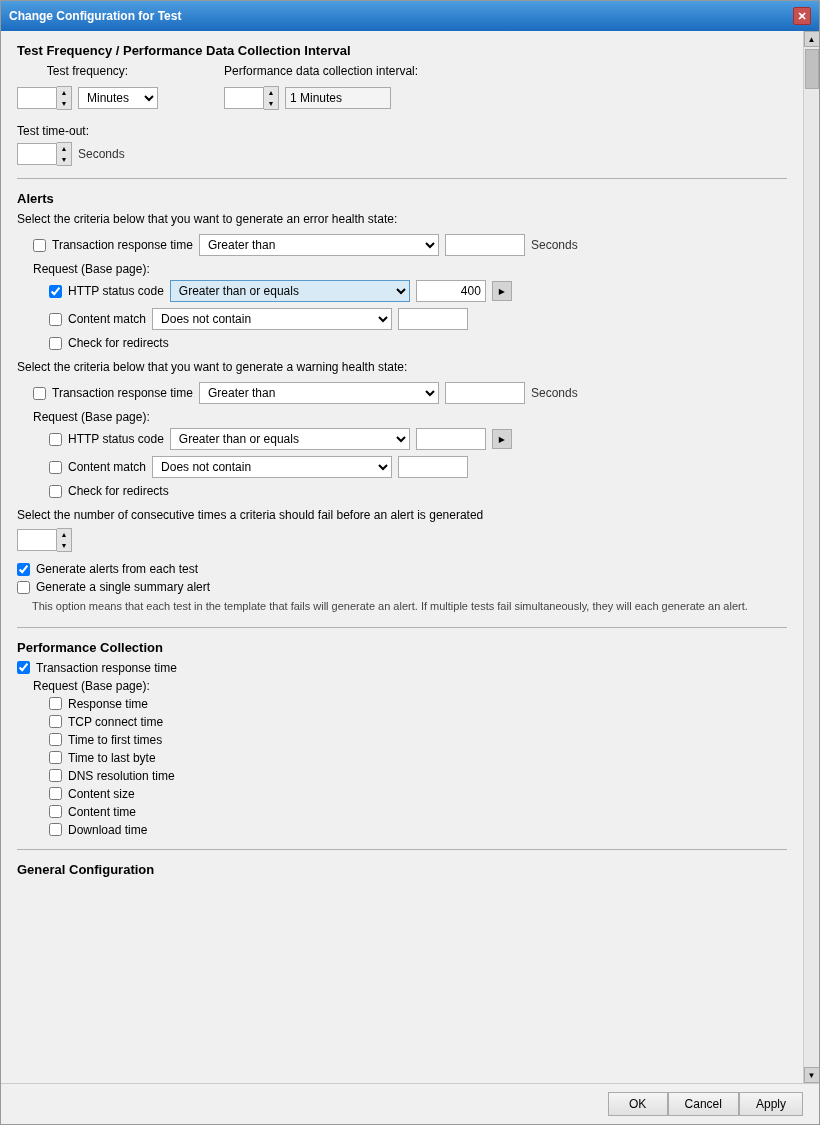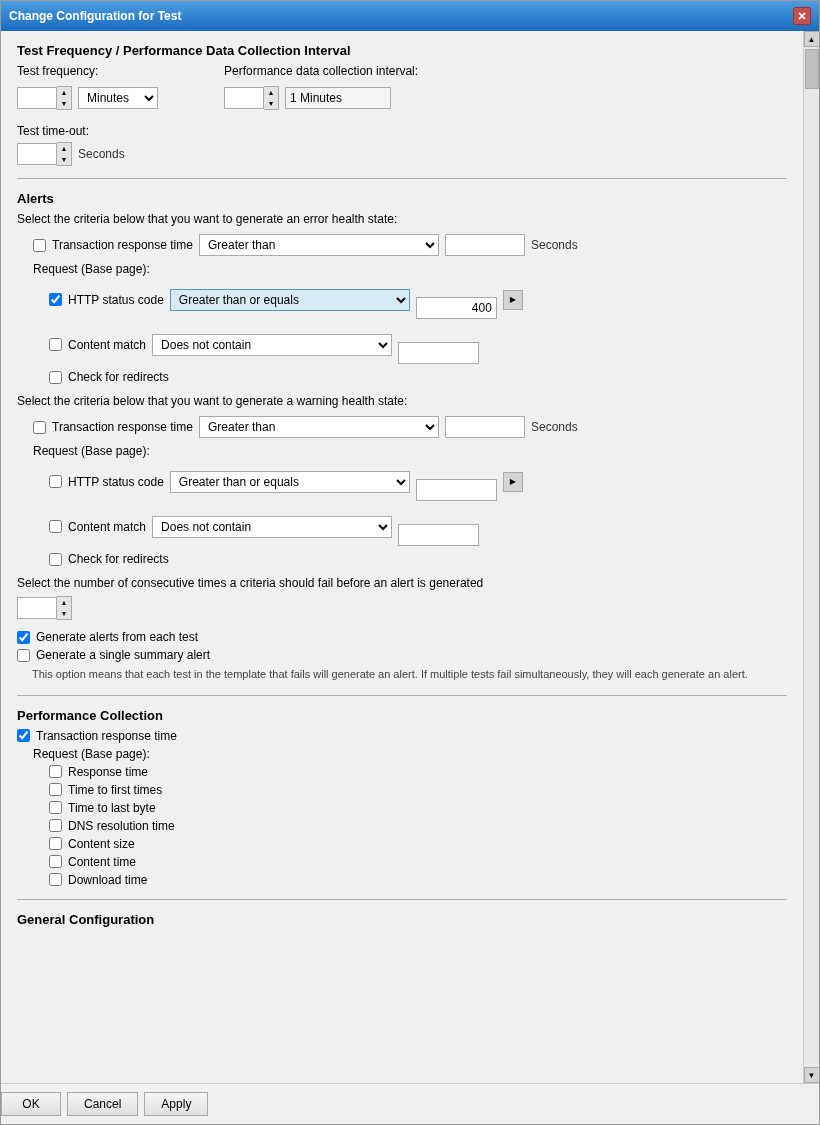--- a/index.html
+++ b/index.html
@@ -252,7 +252,7 @@
         <div class="row">
 
           <div>
-            <div style="margin-bottom:8px;">Test frequency:</div>
+            <div style="margin-bottom:8px;text-align:center;">Test frequency:</div>
             <div class="row">
               <div class="spinner-group">
                 <input class="spinner-input" type="text" style="">

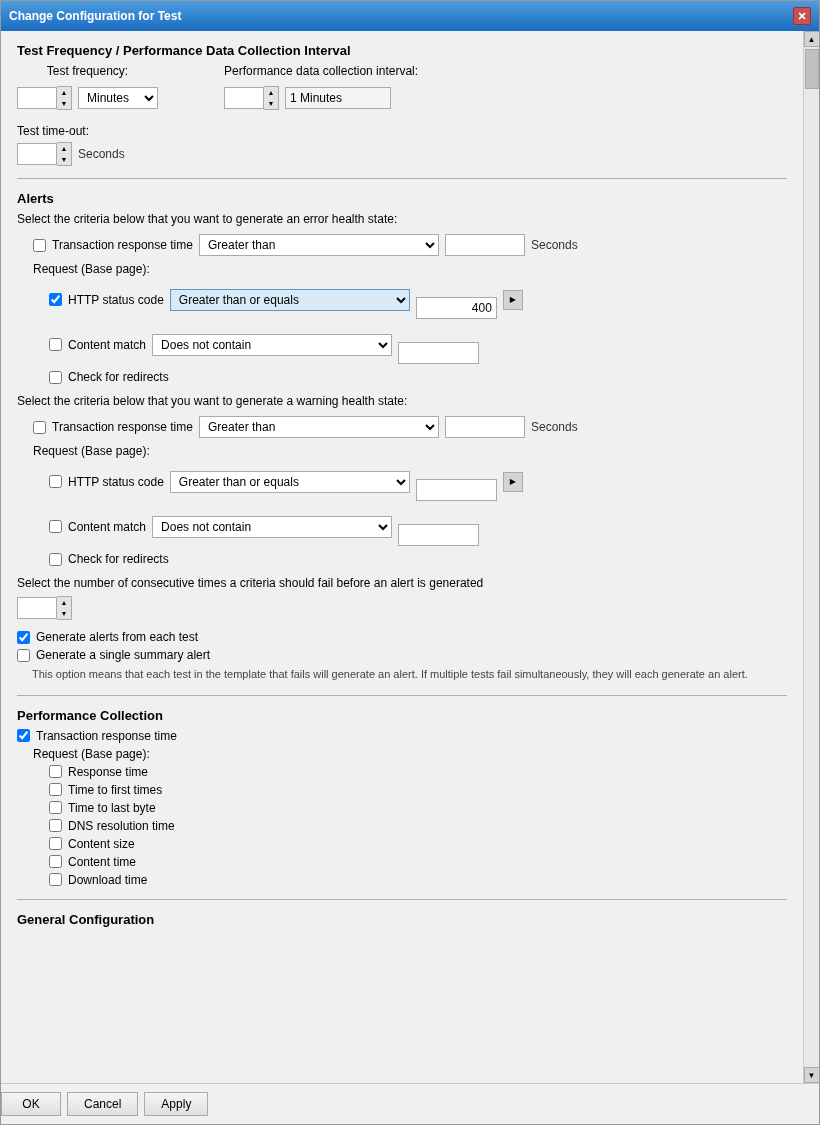--- a/index.html
+++ b/index.html
@@ -153,8 +153,7 @@
       width: 80px;
     }
     .text-input-small {
-      width: 81px;
-      margin-top: 17px;
+      width: 70px;
     }
     .unit-label {
       color: #333;

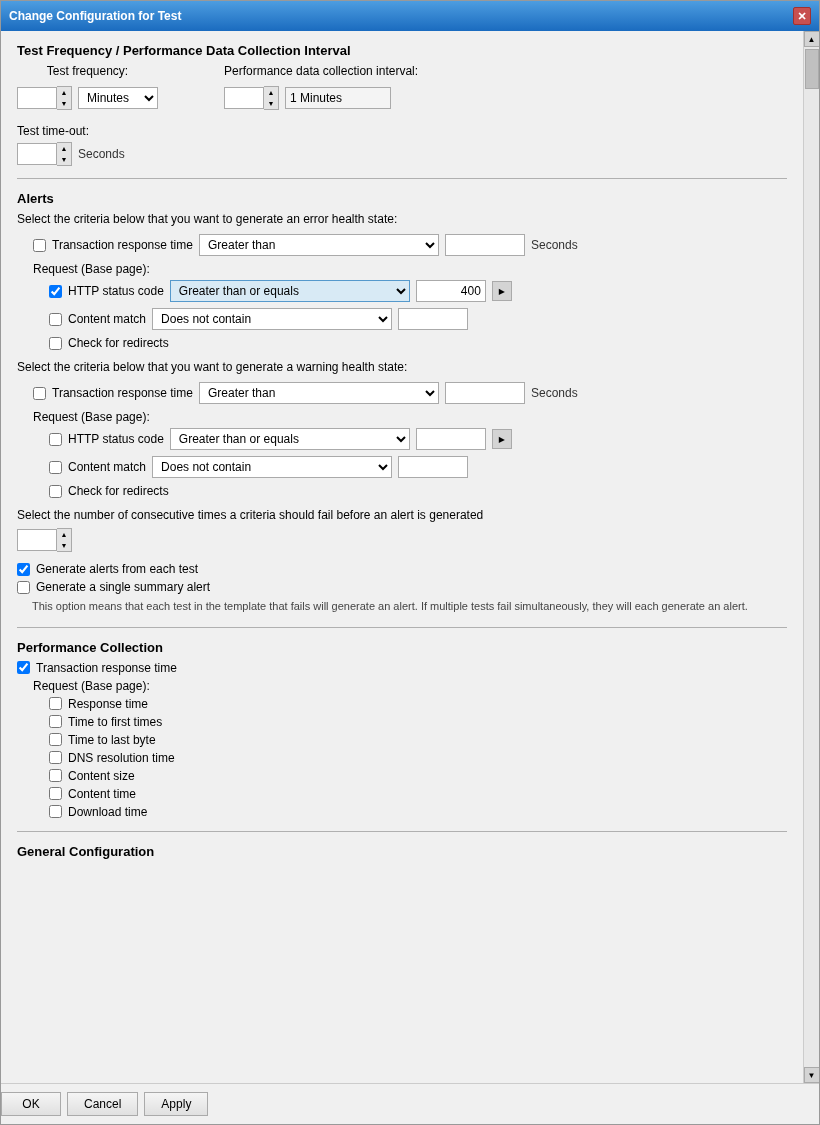--- a/index.html
+++ b/index.html
@@ -427,6 +427,10 @@
         </div>
         <div class="checkbox-row indent2">
           <input type="checkbox" style="">
+          <span>TCP connect time</span>
+        </div>
+        <div class="checkbox-row indent2">
+          <input type="checkbox" style="">
           <span>Time to first times</span>
         </div>
         <div class="checkbox-row indent2">

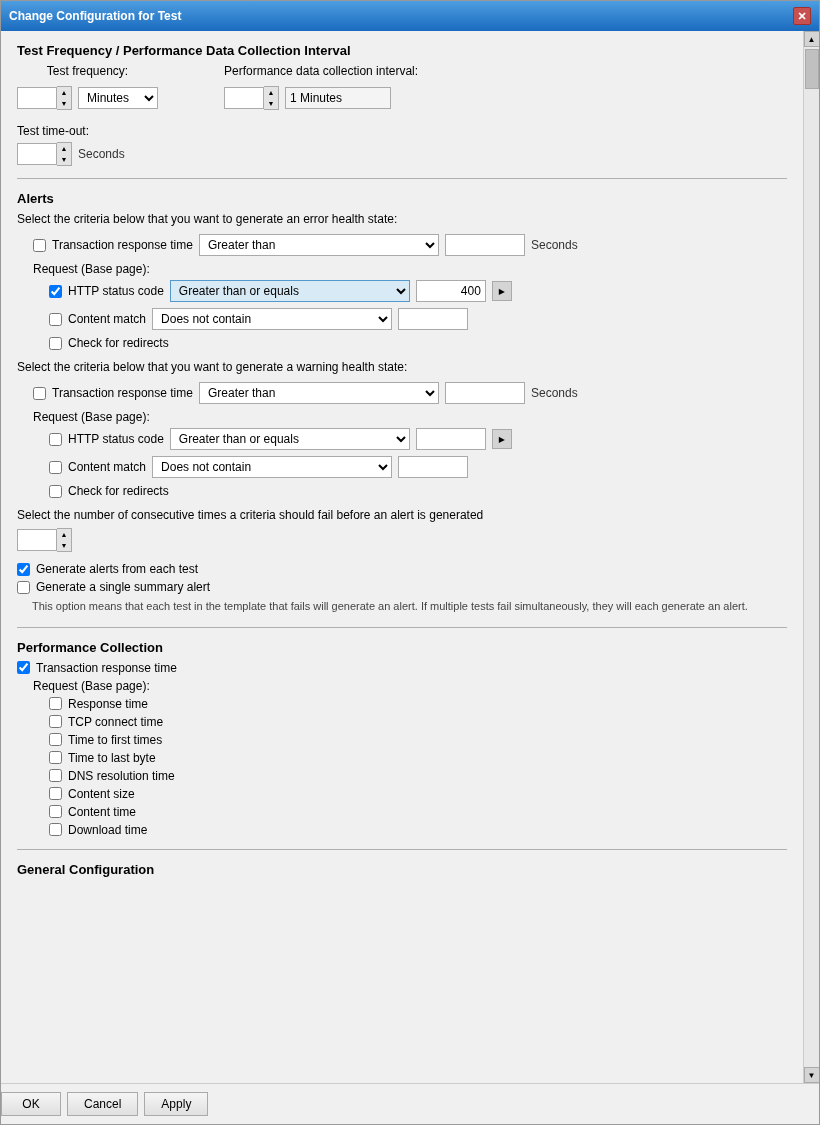--- a/index.html
+++ b/index.html
@@ -195,10 +195,9 @@
     .bottom-bar {
       background: #f0f0f0;
       border-top: 1px solid #ccc;
-      padding: 8px 0;
-      display: flex;
-      justify-content: flex-start;
-      gap: 6px;
+      padding: 8px 16px;
+      display: flex;
+      justify-content: flex-end;
       flex-shrink: 0;
     }
     .dialog-btn {

